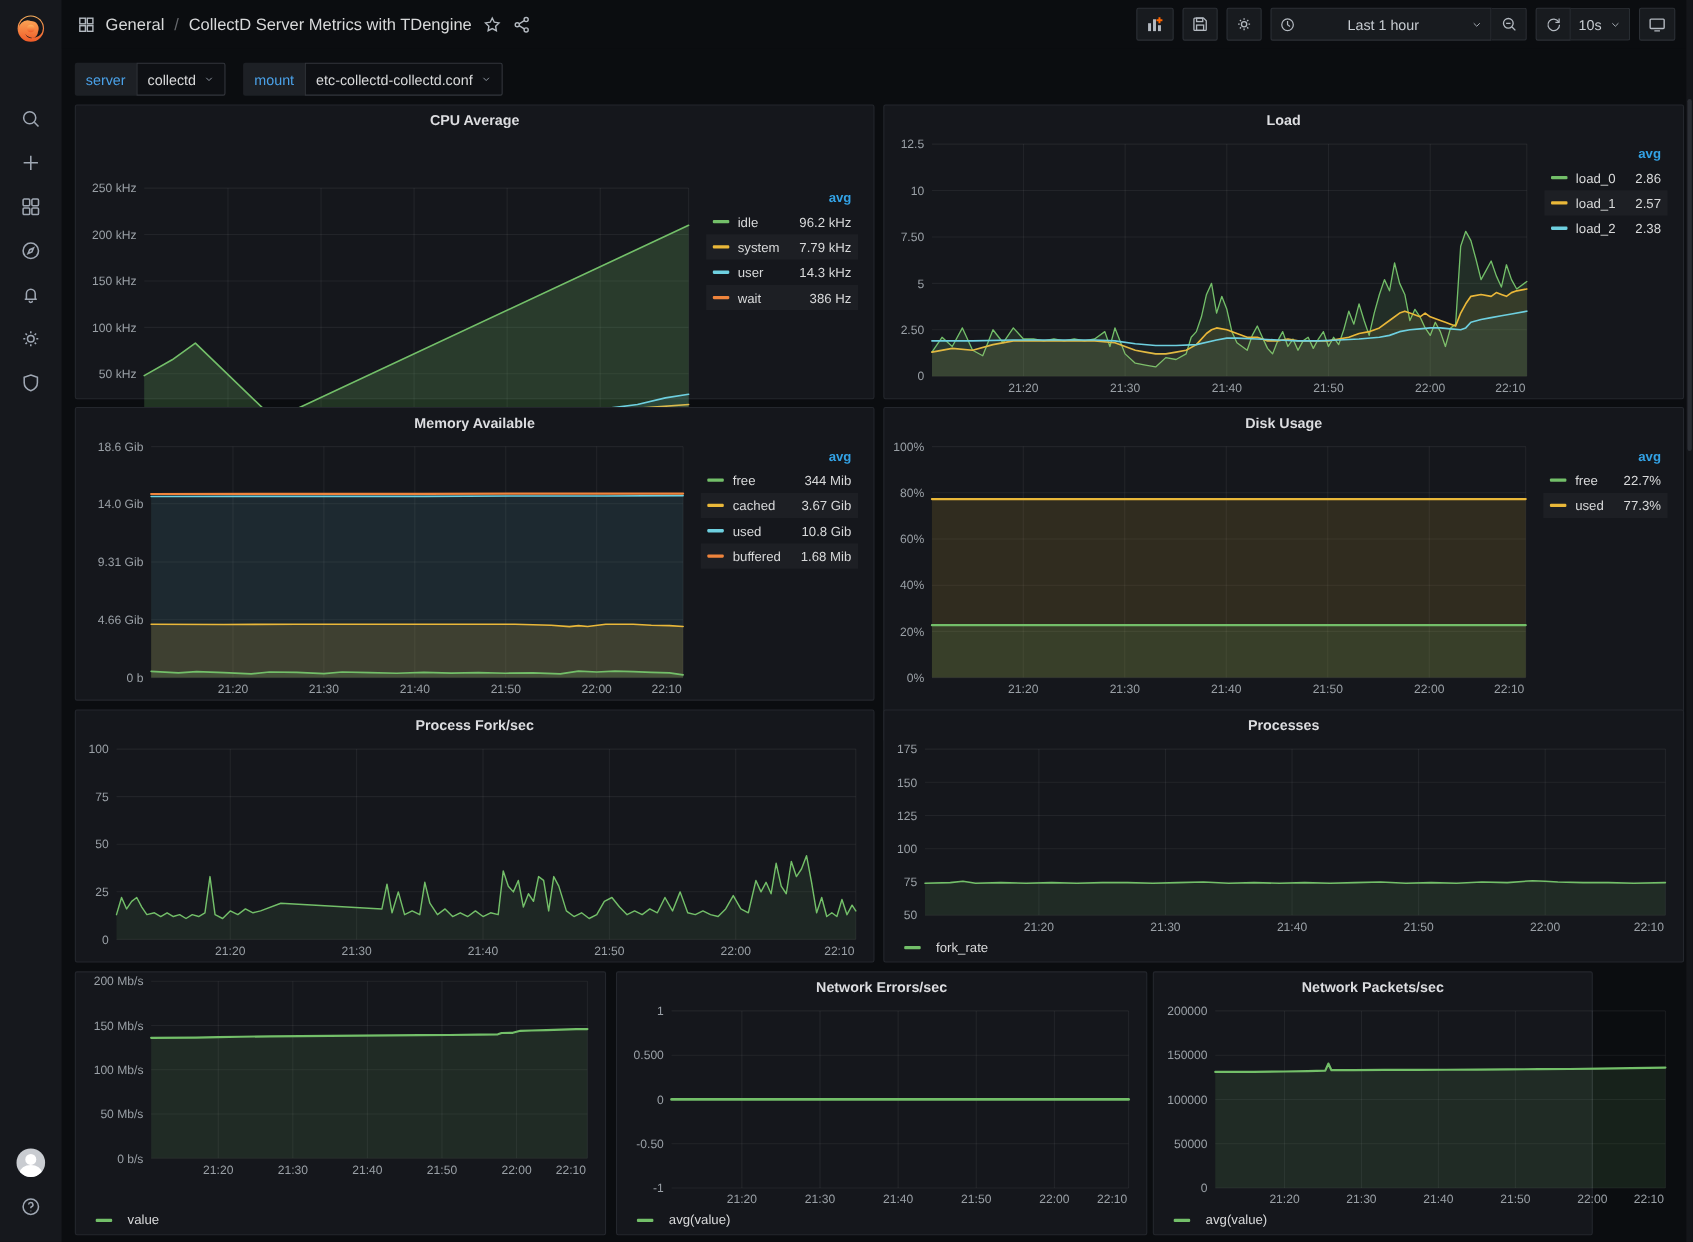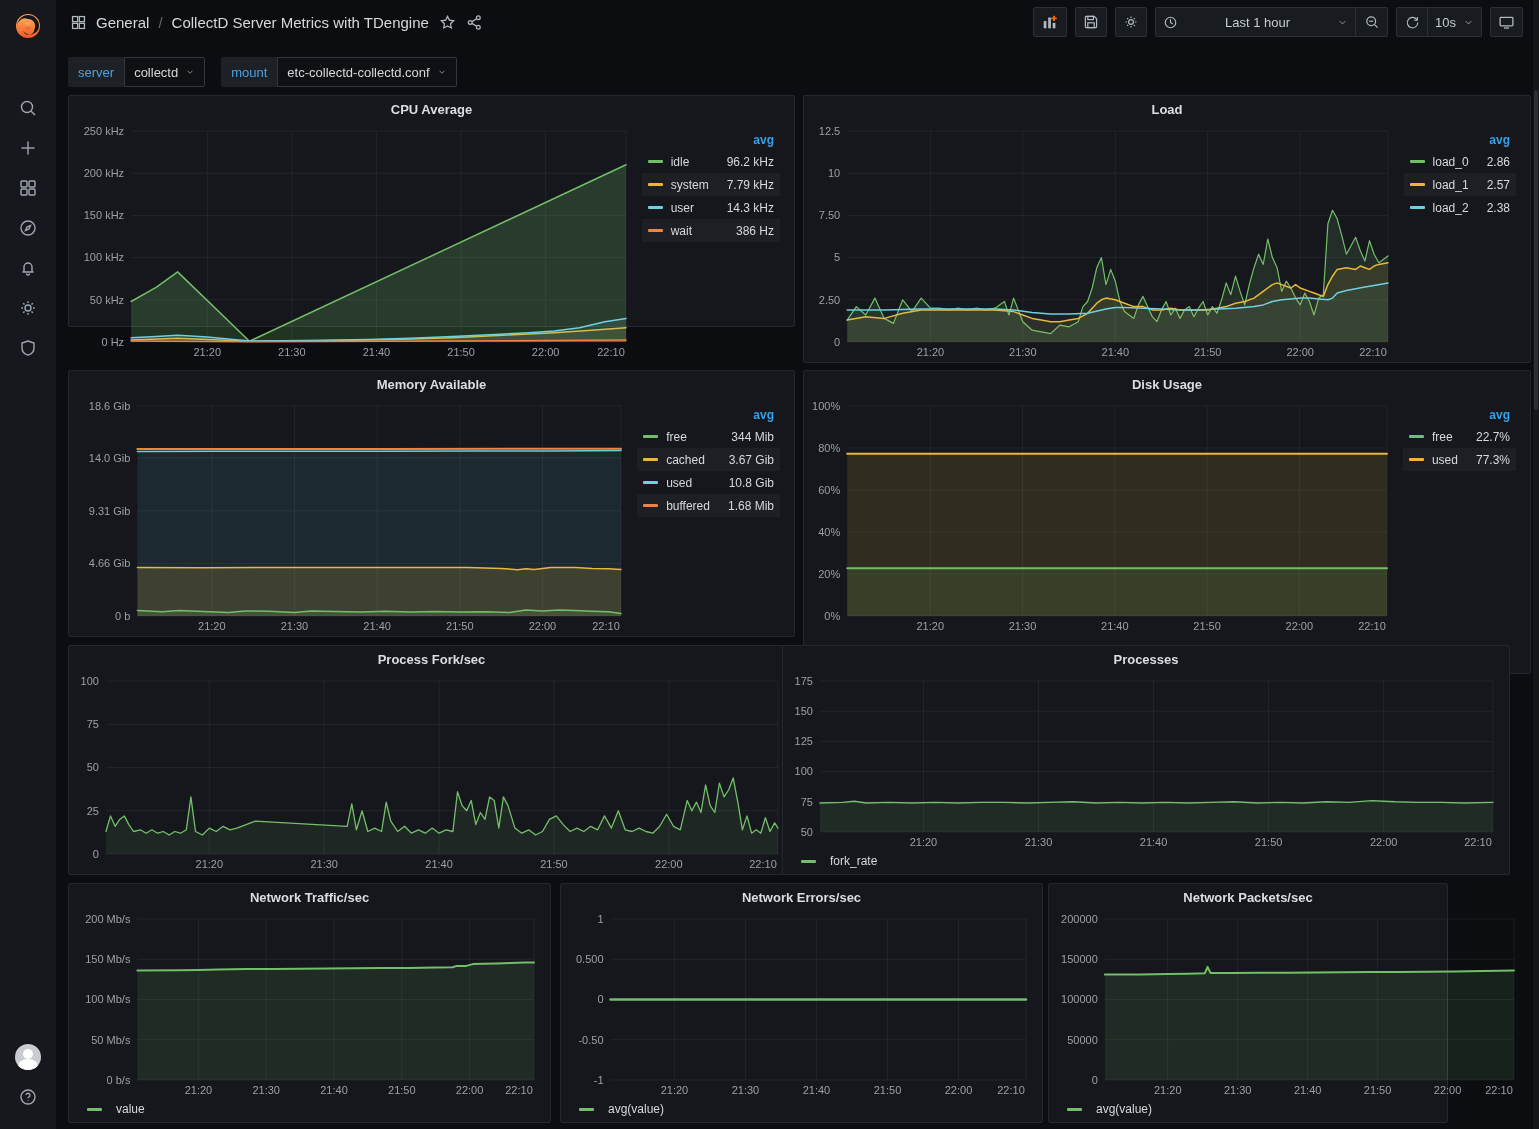--- a/index.html
+++ b/index.html
@@ -243,7 +243,7 @@
   </div>
 </div>
 
-<div class="panel" style="left:68px; top:95px;  width:727px; height:232px;">
+<div class="panel" style="left:68px; top:95px;  width:727px; height:268px;gap:40px;">
   <div class="panel-title">CPU Average</div>
   <div class="panel-body">
     <div class="chart-col">

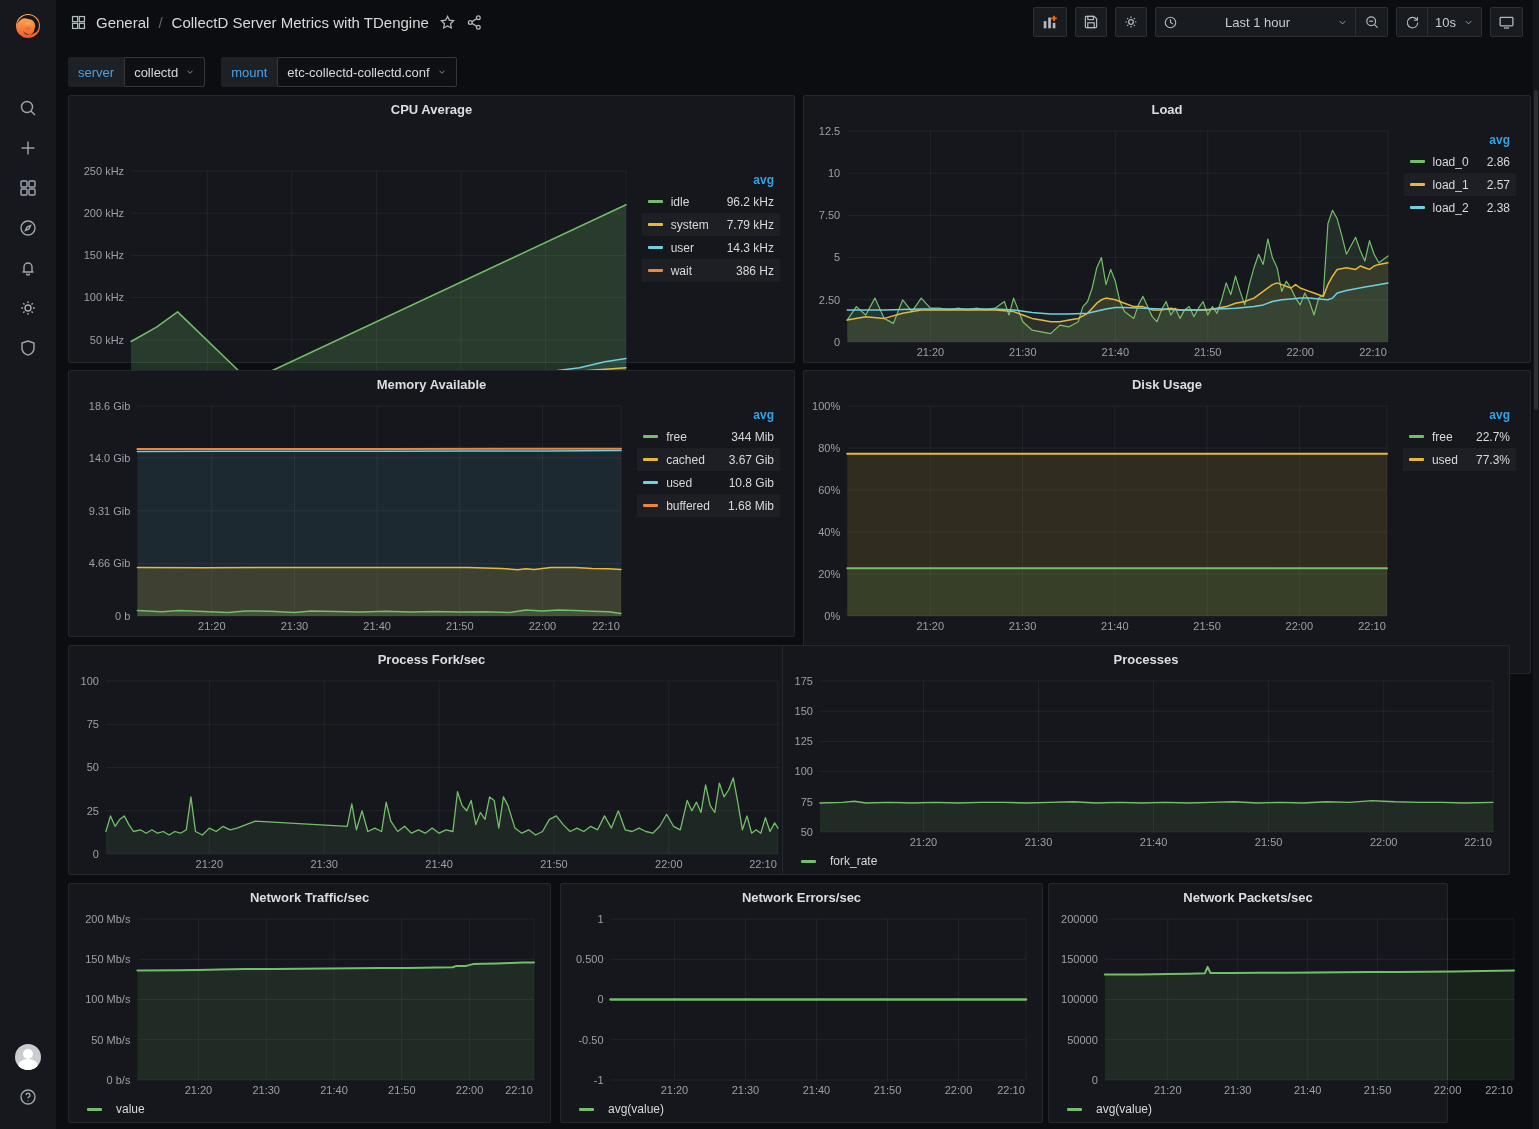--- a/index.html
+++ b/index.html
@@ -508,7 +508,7 @@
       </div>
   </div>
 </div>
-<div class="panel" style="left:782px; top:645px; width:728px; height:230px;">
+<div class="panel" style="left:803px; top:645px; width:728px; height:230px;">
   <div class="panel-title">Processes</div>
   <div class="panel-body">
     <div class="chart-col">

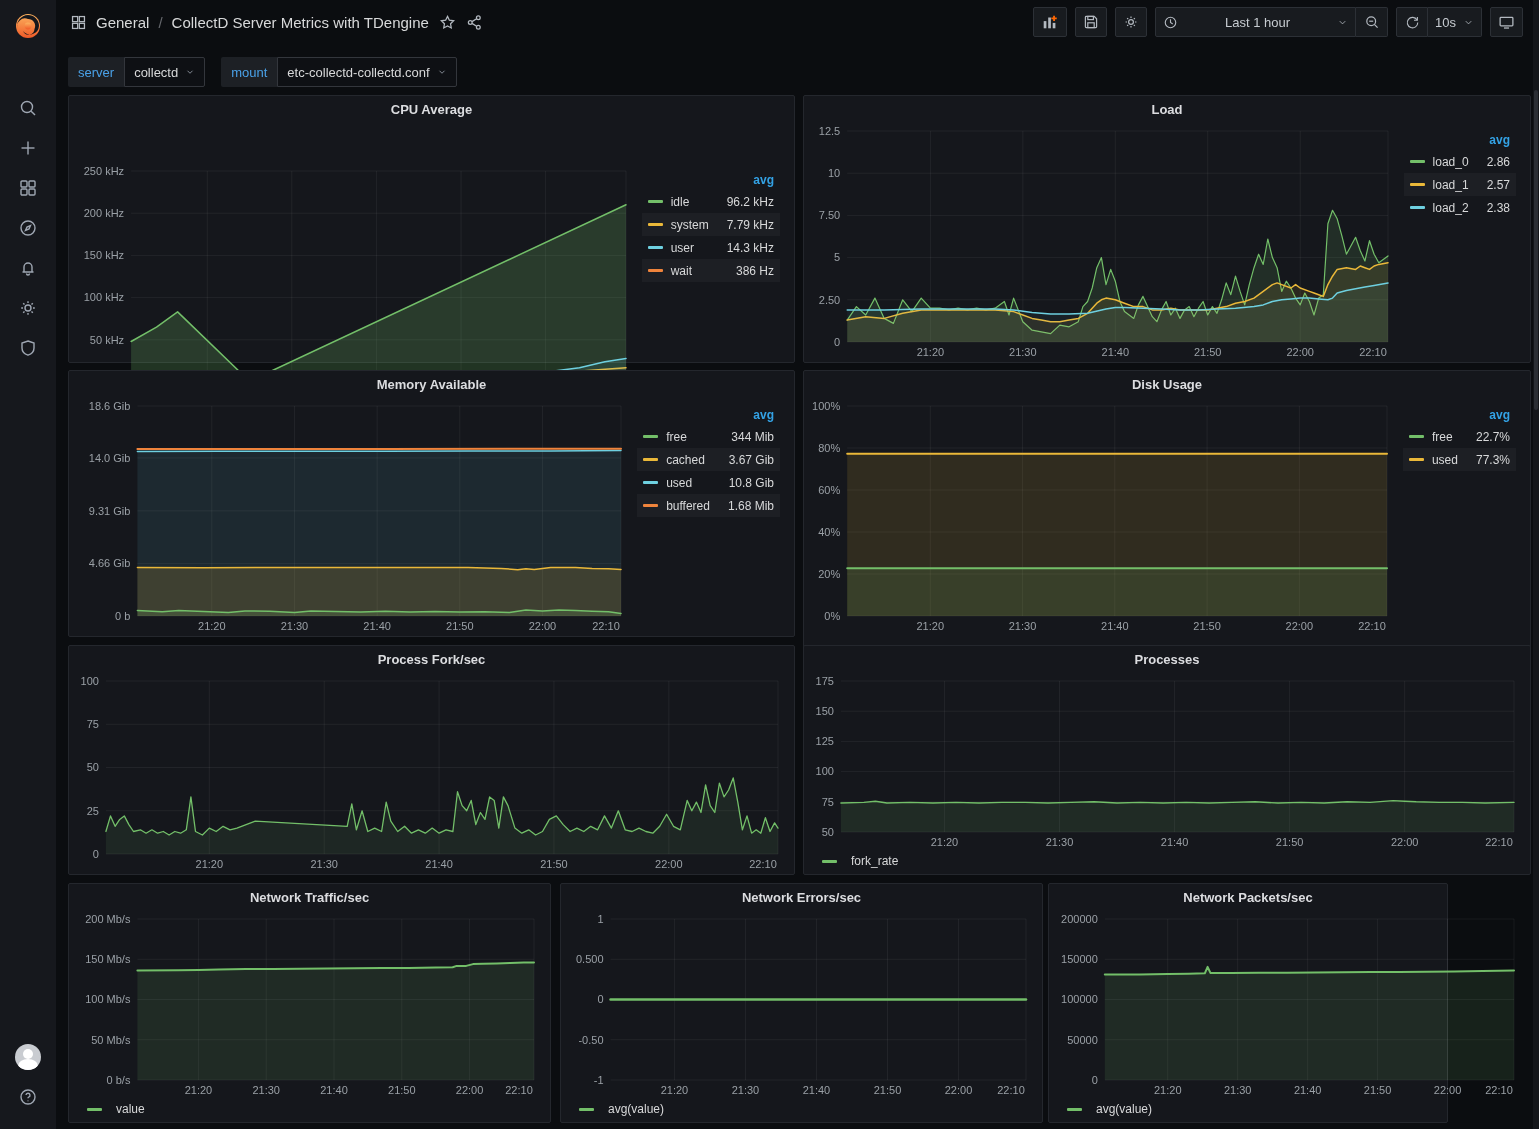--- a/index.html
+++ b/index.html
@@ -548,7 +548,6 @@
   </div>
 </div>
 <div class="panel" style="left:68px; top:883px; width:483px; height:240px;">
-  <div class="panel-title">Network Traffic/sec</div>
   <div class="panel-body">
     <div class="chart-col">
       <div class="chart"><svg width="473" height="187">

